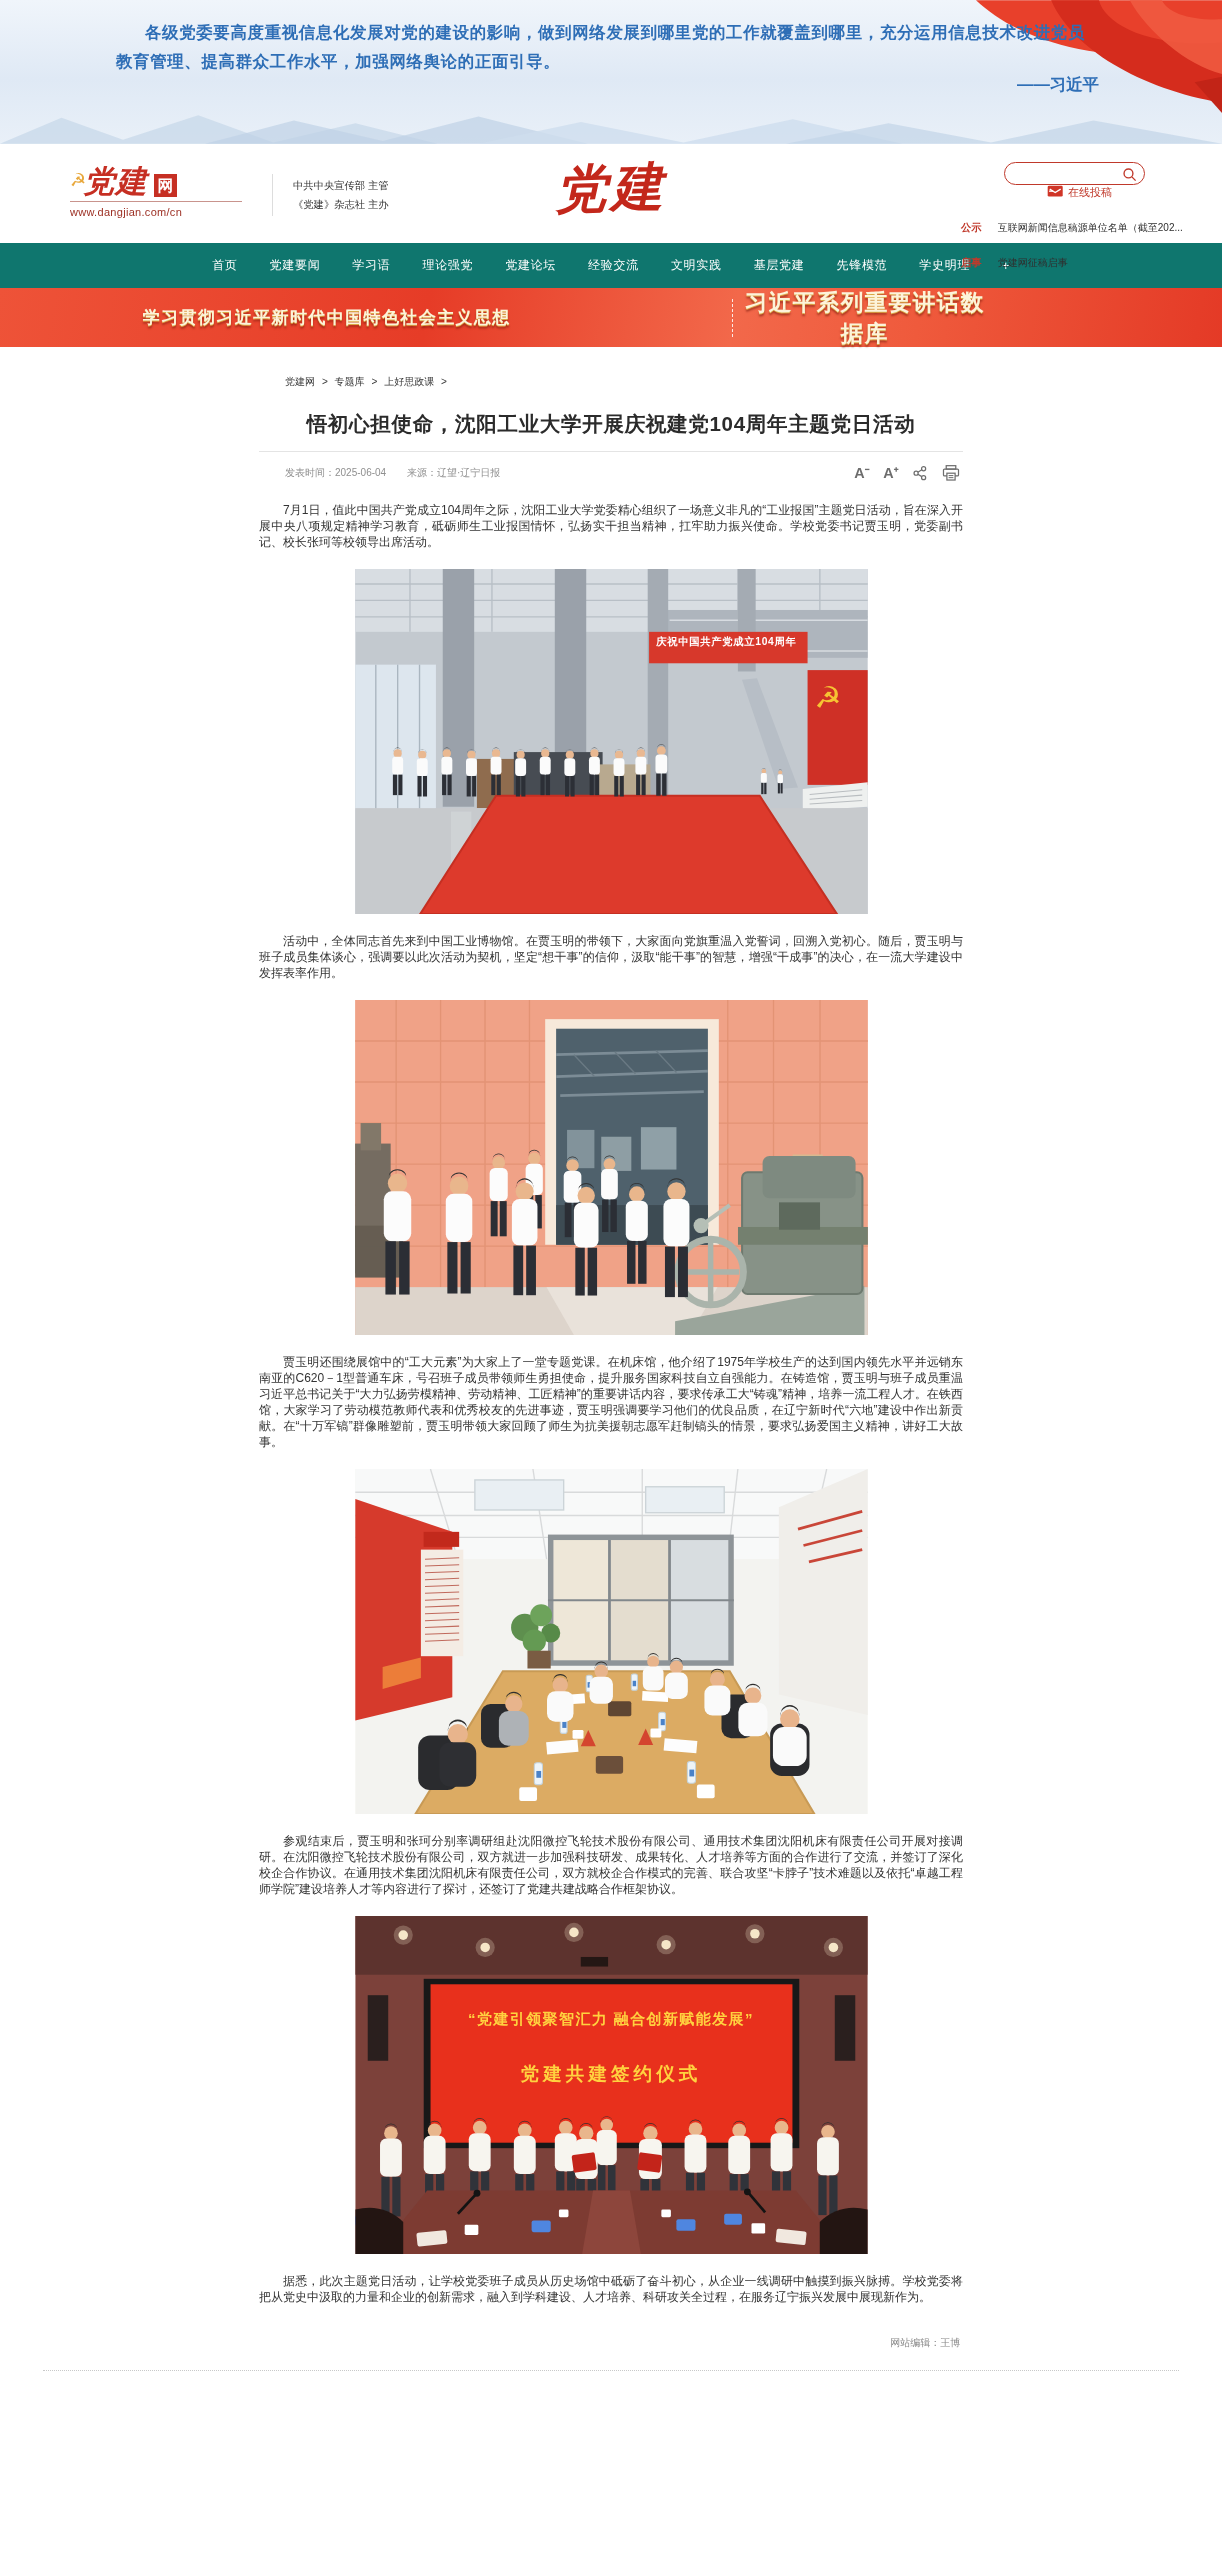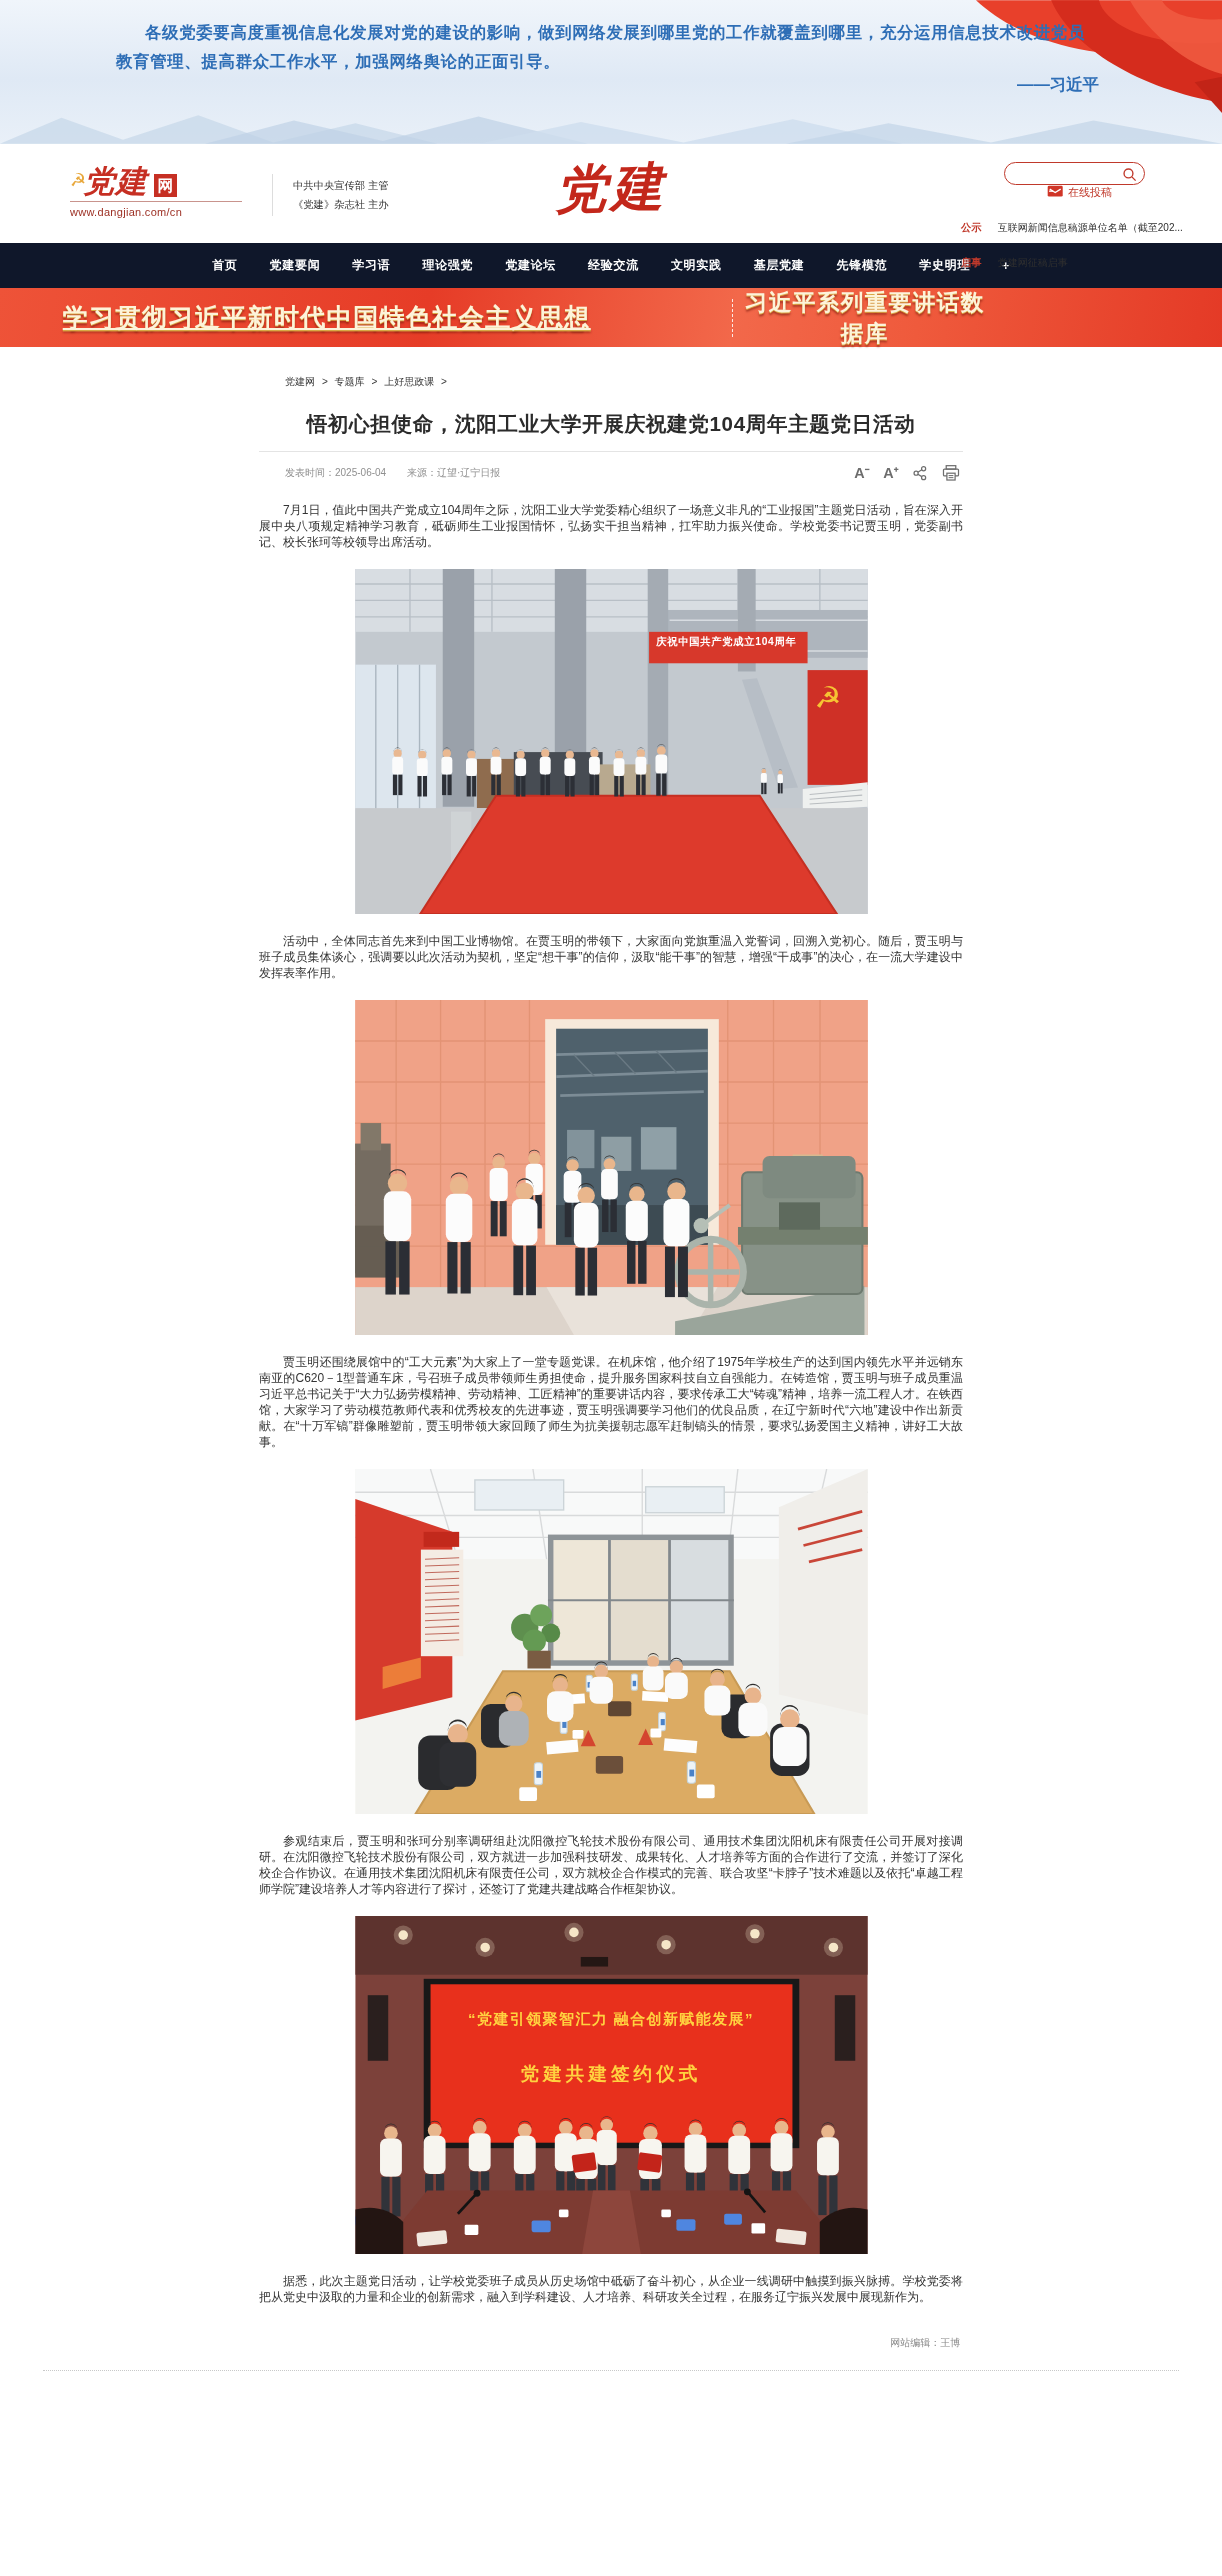--- a/index.html
+++ b/index.html
@@ -59,8 +59,8 @@
 
   
   .main-nav {
-    height: 45px; background: #0f172a; display: flex; align-items: center;
-    justify-content: center; gap: 32px; font-weight: bold;
+    height: 45px; background: #0f766e; display: flex; align-items: center;
+    justify-content: center; gap: 32px;
   }
   .main-nav a { color: #fff; font-size: 12px; text-decoration: none; letter-spacing: 0.7px; cursor: pointer; }
 

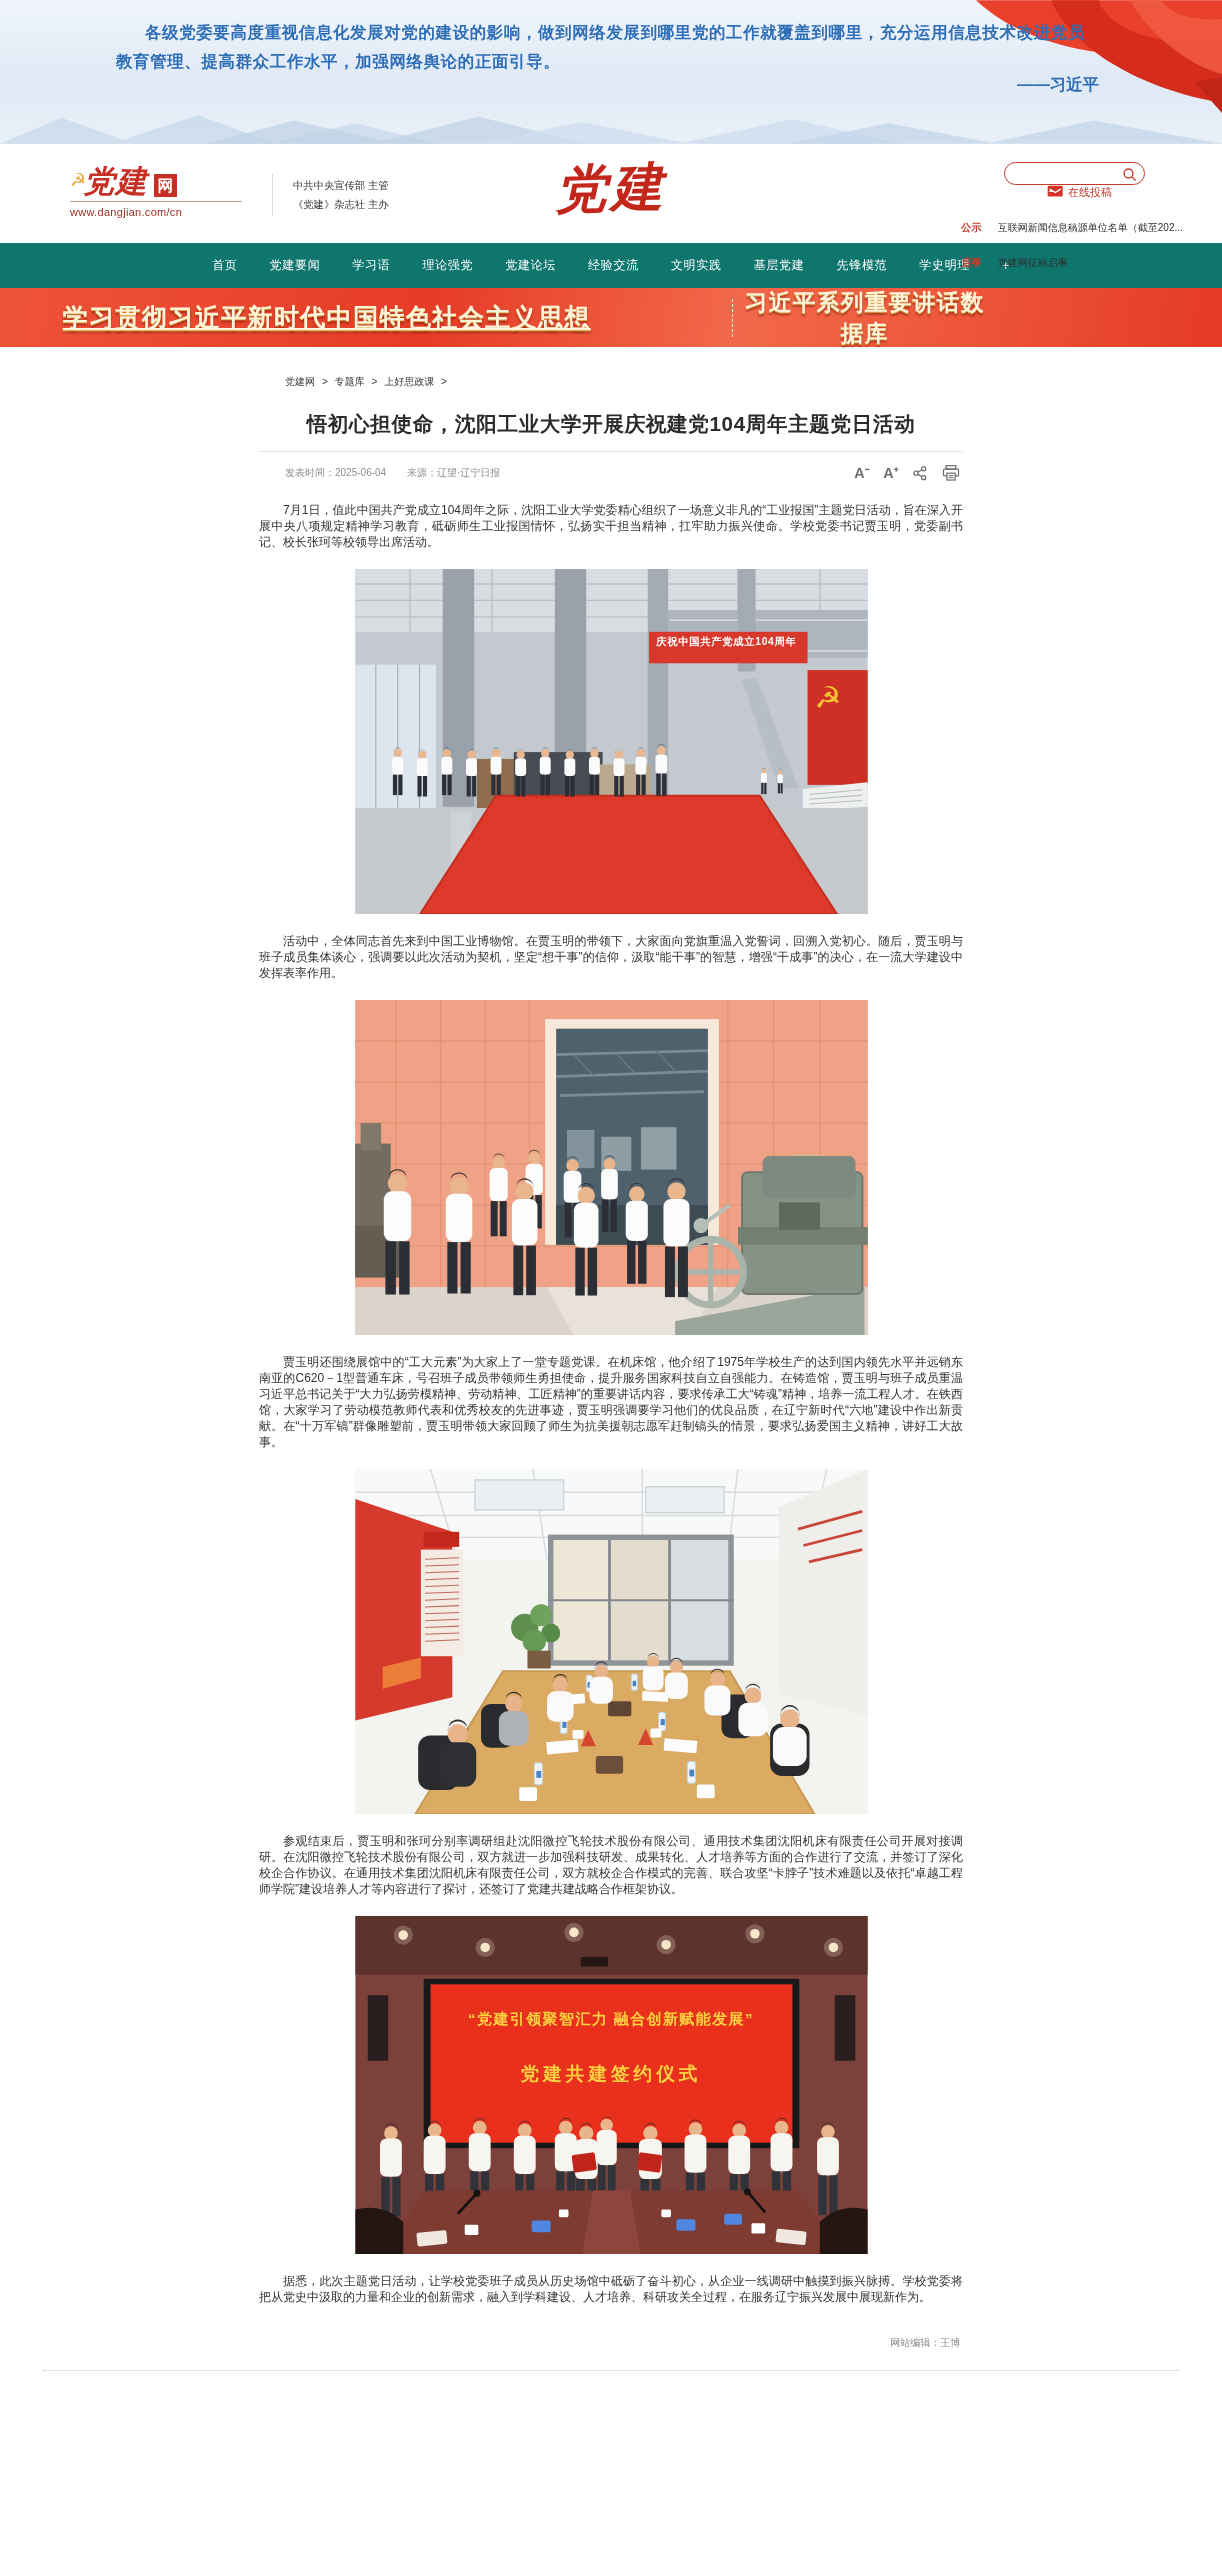--- a/index.html
+++ b/index.html
@@ -76,7 +76,7 @@
     color: #fdf3da; font-weight: bold; letter-spacing: 1.4px;
     text-shadow: 0 1.4px 0 #d8a945, 0 2.7px 2.1px rgba(110, 20, 5, 0.55);
   }
-  .cell-left .gold-3d { font-size: 25px; text-decoration: underline; }
+  .cell-left .gold-3d { font-size: 17px; }
   .cell-right .gold-3d { font-size: 22.6px; }
   .banner-divider { border-left: 1.4px dashed rgba(255,255,255,0.85); height: 38px; }
 

